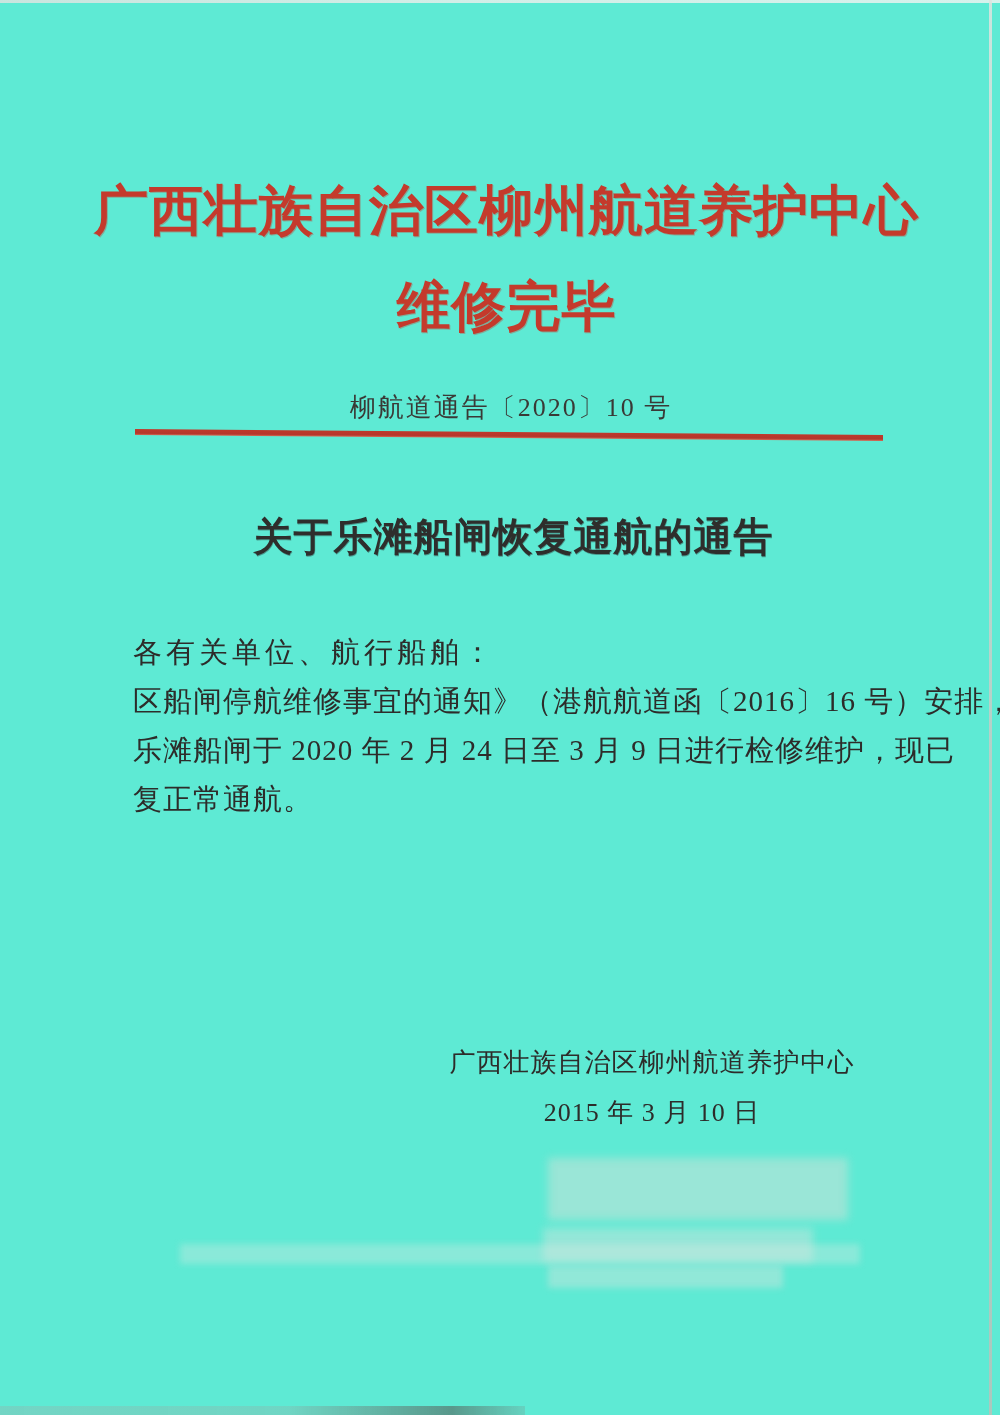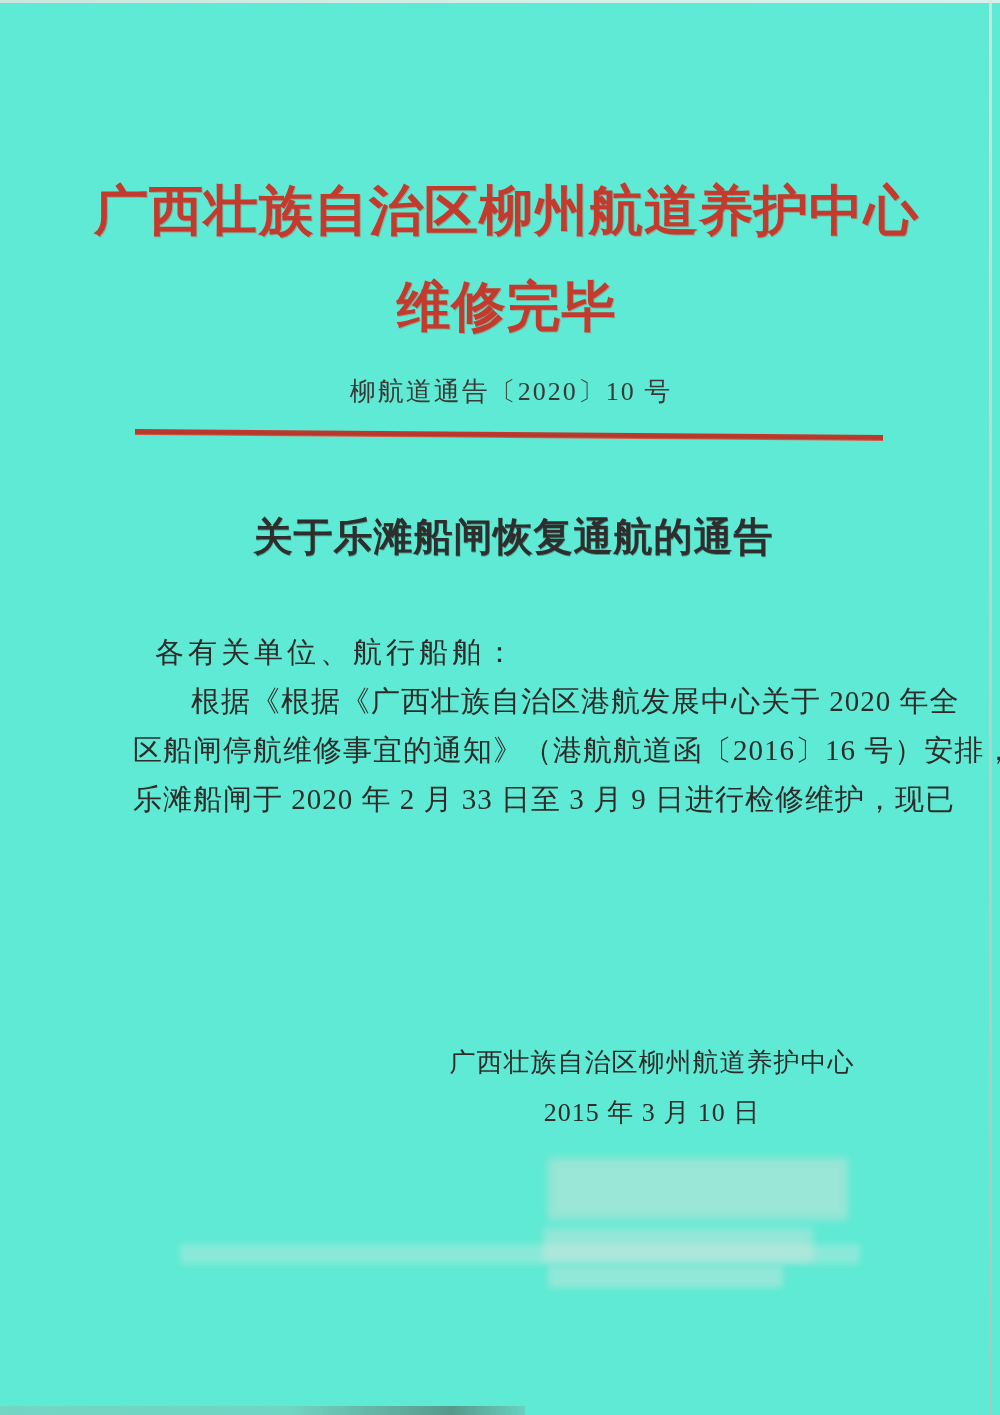--- a/index.html
+++ b/index.html
@@ -34,7 +34,7 @@
 
   .doc-number {
     position: absolute;
-    top: 374px; left: 133px;
+    top: 390px; left: 133px;
     width: 756px;
     text-align: center;
     font-size: 26px;

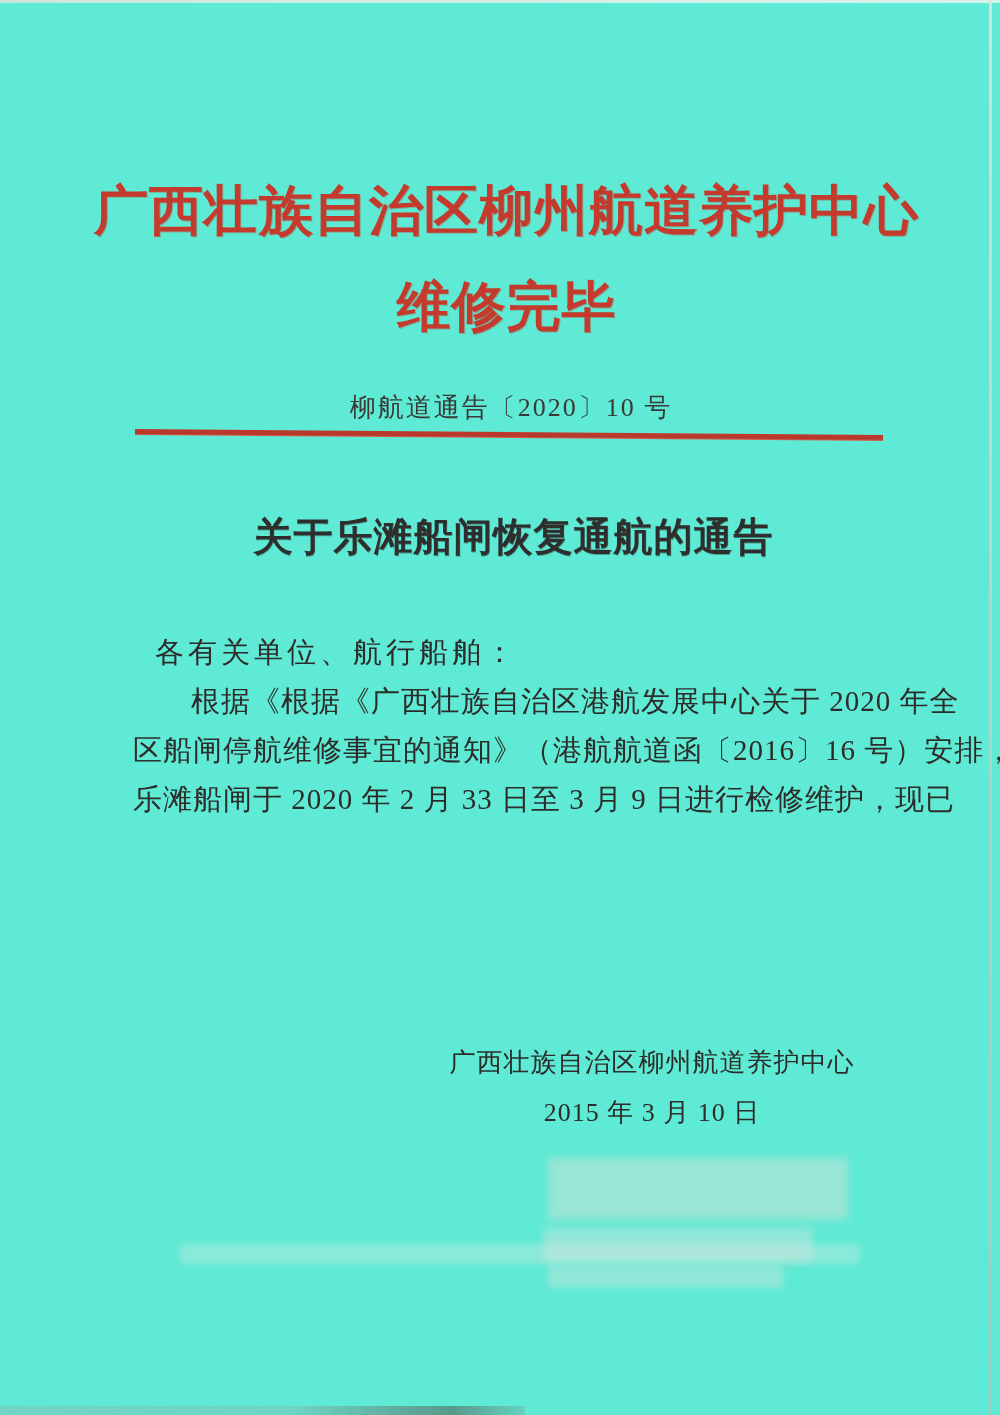--- a/index.html
+++ b/index.html
@@ -73,7 +73,7 @@
     color: #2d2c2a;
   }
   .body-text p { margin: 0; white-space: nowrap; letter-spacing: 1px; }
-  .body-text p.salutation { letter-spacing: 4px; margin-left: 22px; }
+  .body-text p.salutation { letter-spacing: 4px; }
   .body-text p.indent { text-indent: 2em; }
   
   .signature {

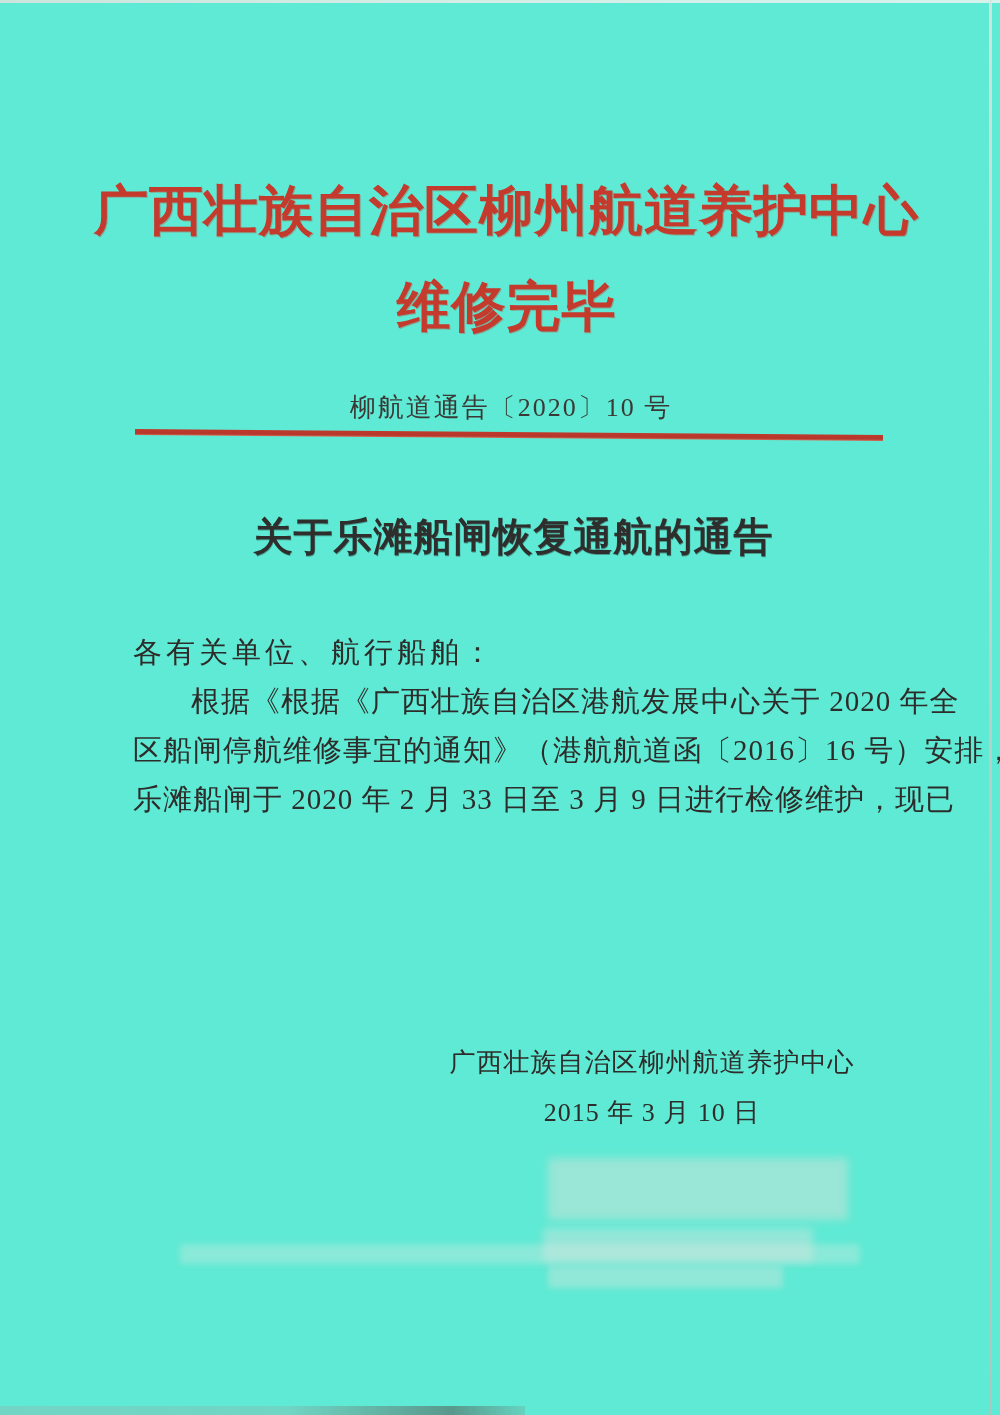--- a/index.html
+++ b/index.html
@@ -137,7 +137,6 @@
 
   <div class="body-text">
     <p class="salutation">各有关单位、航行船舶：</p>
-    <p class="indent">根据《根据《广西壮族自治区港航发展中心关于 2020 年全</p>
     <p>区船闸停航维修事宜的通知》（港航航道函〔2016〕16 号）安排，</p>
     <p>乐滩船闸于 2020 年 2 月 33 日至 3 月 9 日进行检修维护，现已</p>
   </div>

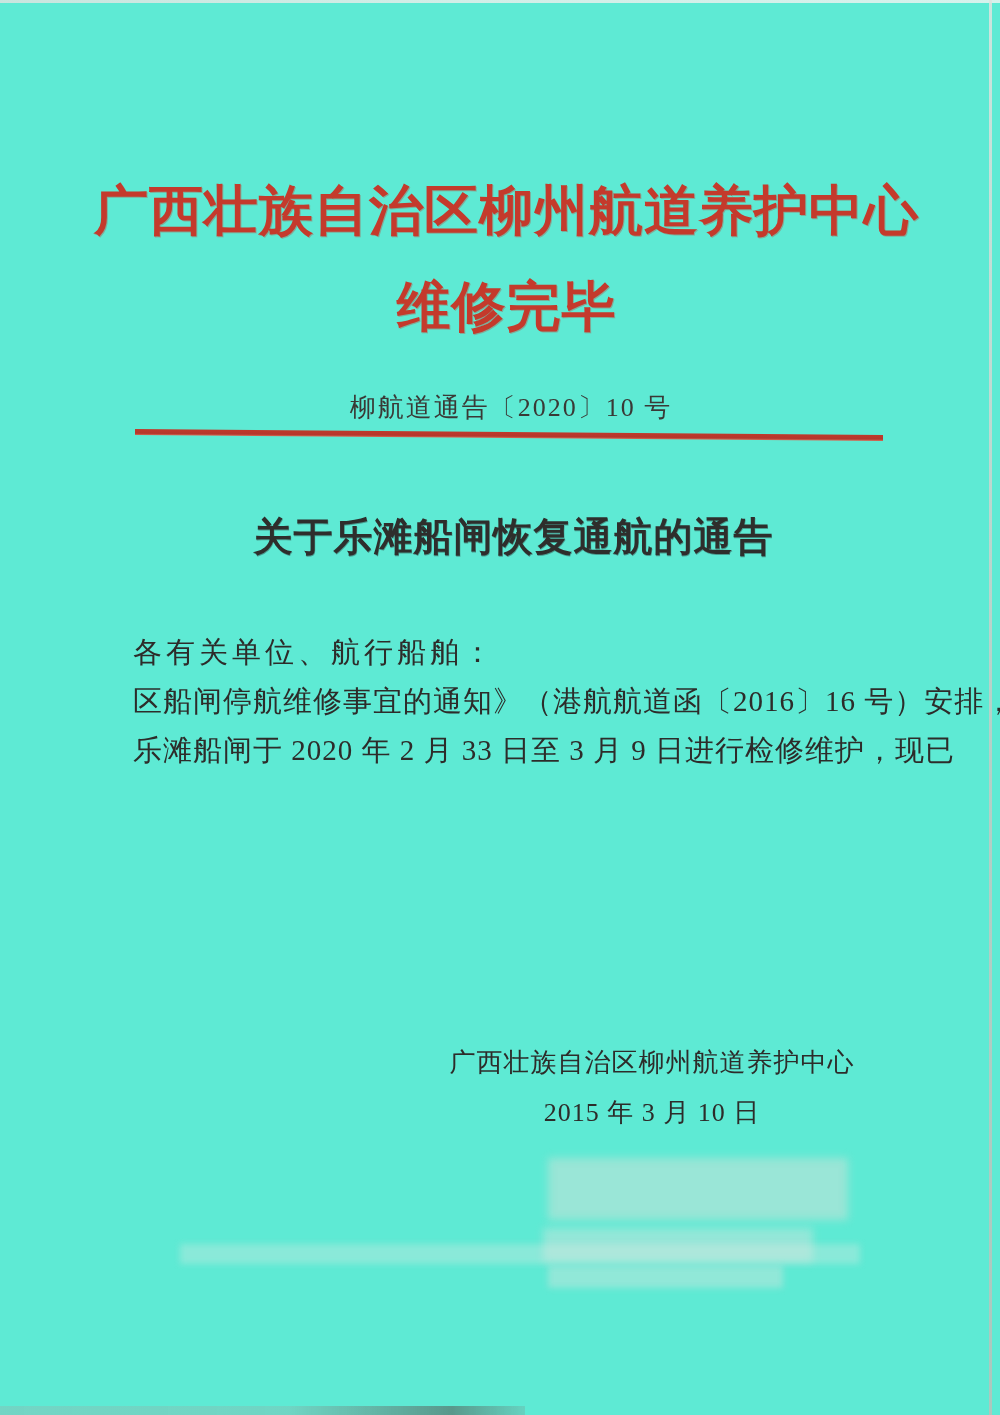--- a/index.html
+++ b/index.html
@@ -138,7 +138,7 @@
   <div class="body-text">
     <p class="salutation">各有关单位、航行船舶：</p>
     <p>区船闸停航维修事宜的通知》（港航航道函〔2016〕16 号）安排，</p>
-    <p>乐滩船闸于 2020 年 2 月 33 日至 3 月 9 日进行检修维护，现已</p>
+    <p>乐滩船闸于 2020 年 2 月 24 日至 3 月 9 日进行检修维护，现已</p>
   </div>
 
   <div class="signature">

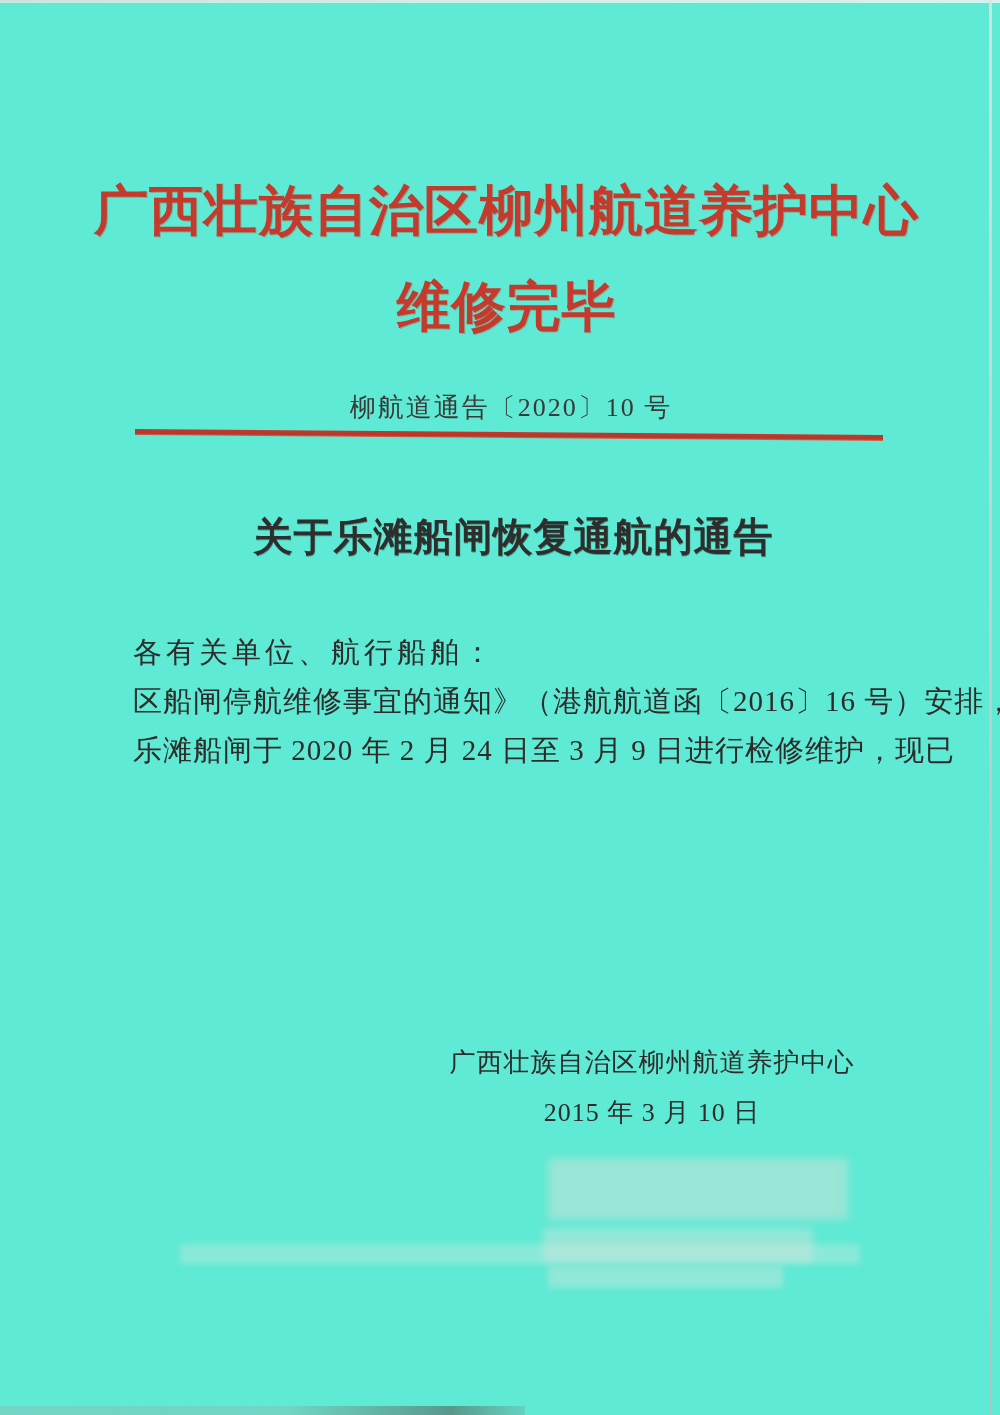--- a/index.html
+++ b/index.html
@@ -139,6 +139,7 @@
     <p class="salutation">各有关单位、航行船舶：</p>
     <p>区船闸停航维修事宜的通知》（港航航道函〔2016〕16 号）安排，</p>
     <p>乐滩船闸于 2020 年 2 月 24 日至 3 月 9 日进行检修维护，现已</p>
+    <p>复正常通航。</p>
   </div>
 
   <div class="signature">

